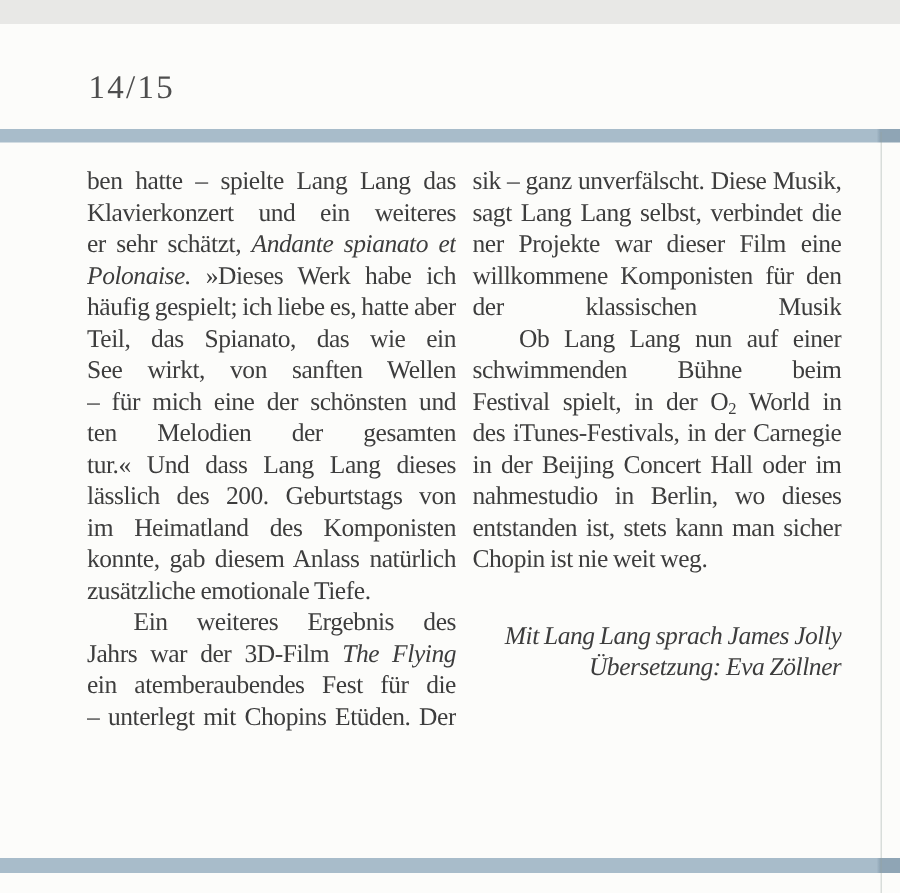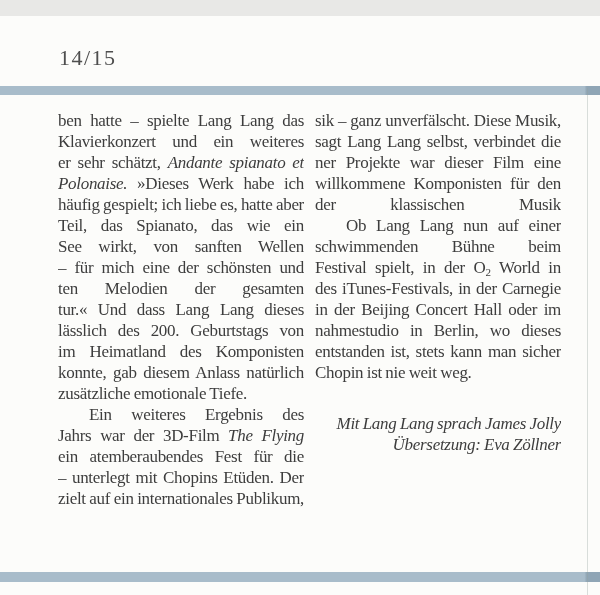--- a/index.html
+++ b/index.html
@@ -65,7 +65,6 @@
       <div class="line j"><span>Jahrs war der 3D-Film </span><em>The Flying Machine</em><span>,</span></div>
       <div class="line j"><span>ein atemberaubendes Fest für die Augen</span></div>
       <div class="line j"><span>– unterlegt mit Chopins Etüden. Der Film</span></div>
-      <div class="line j"><span>zielt auf ein internationales Publikum,</span></div>
     </div>
   <div class="col right" id="right-col">
       <div class="line j"><span>sik – ganz unverfälscht. Diese Musik, so</span></div>

